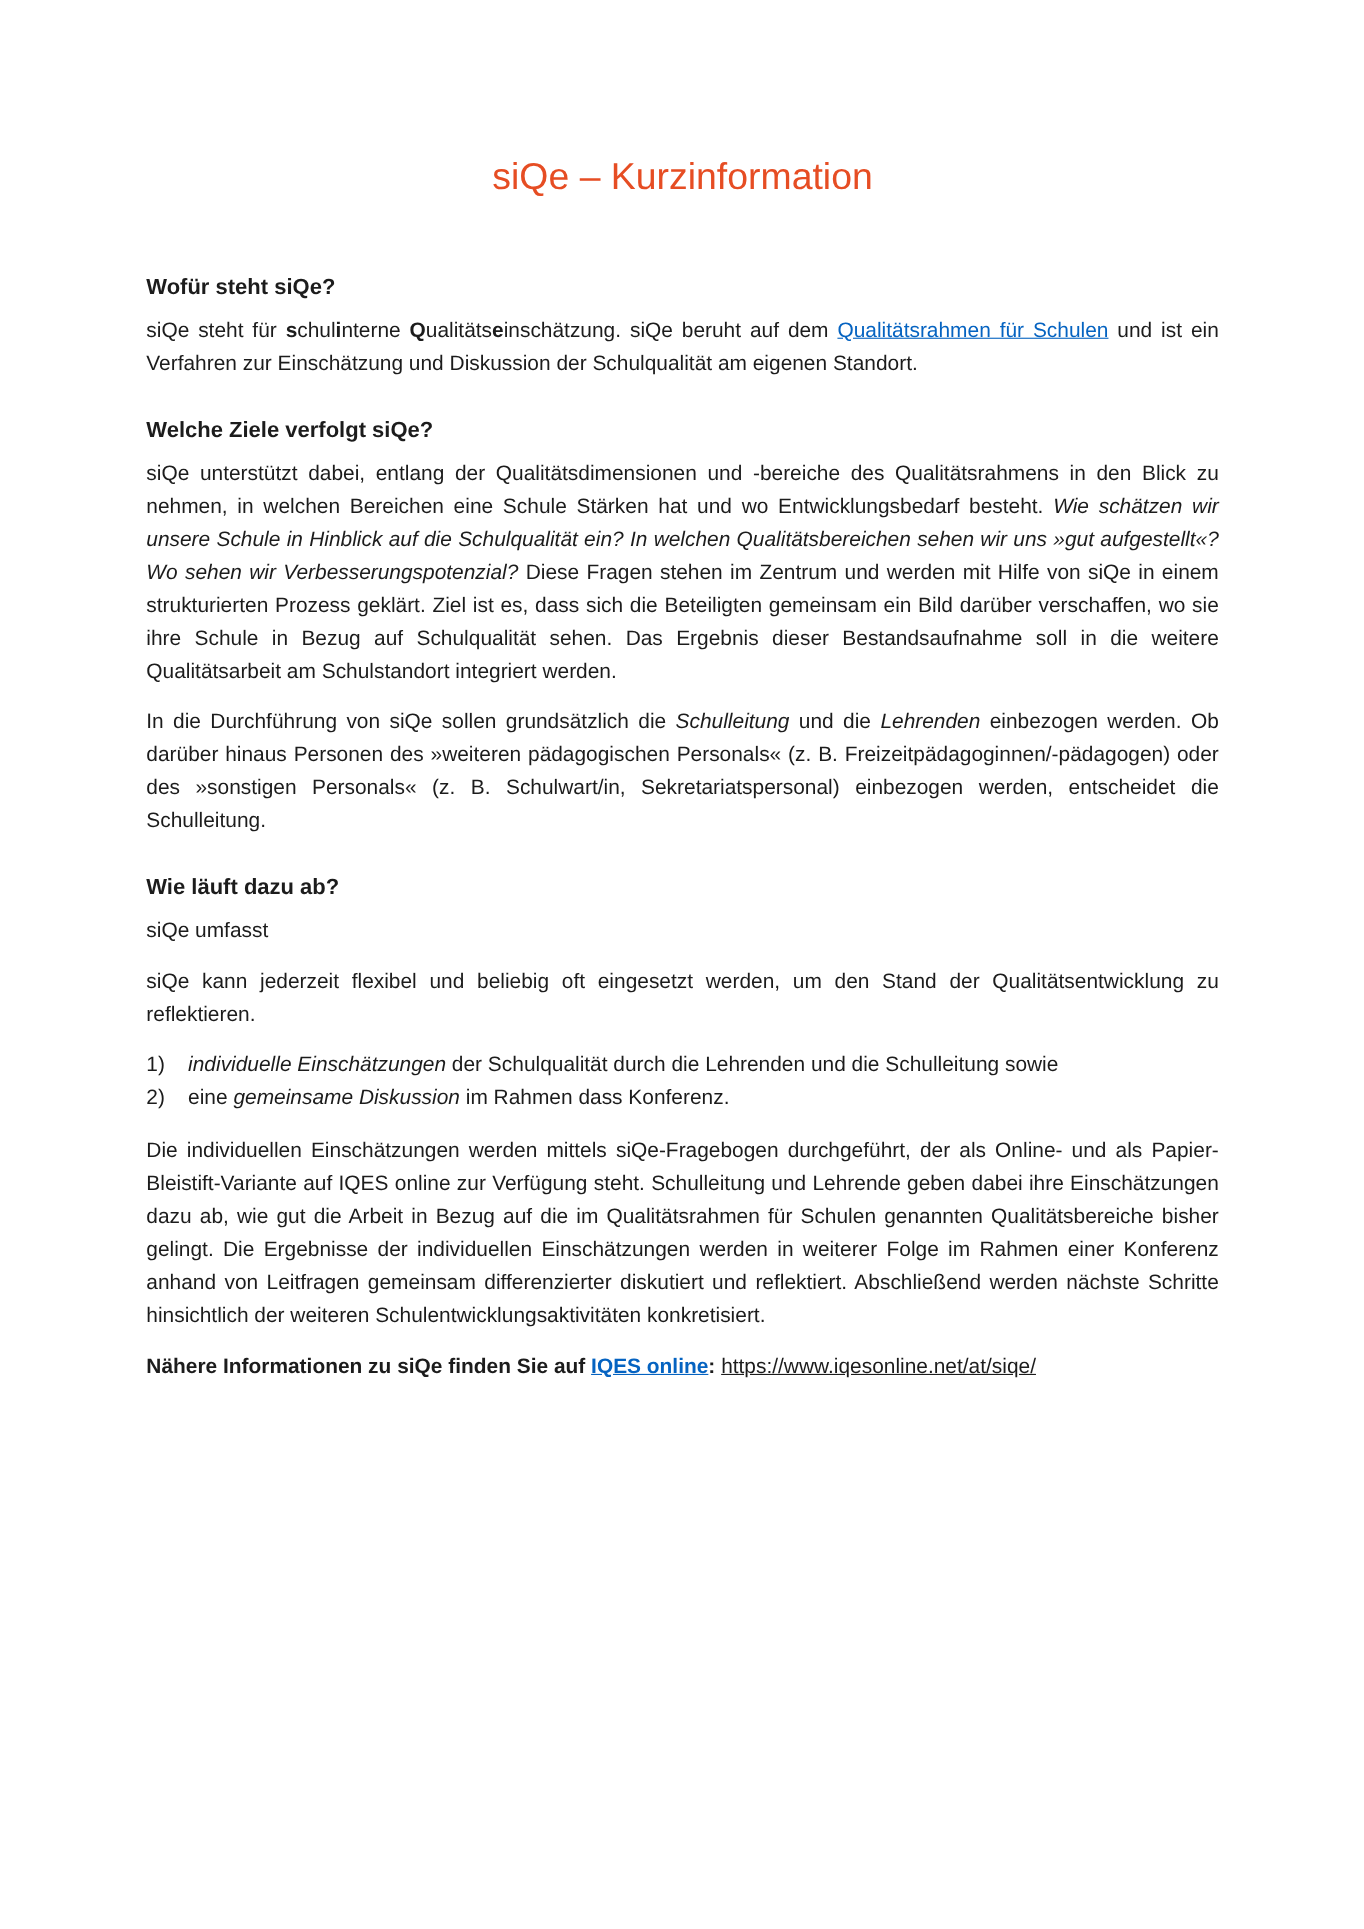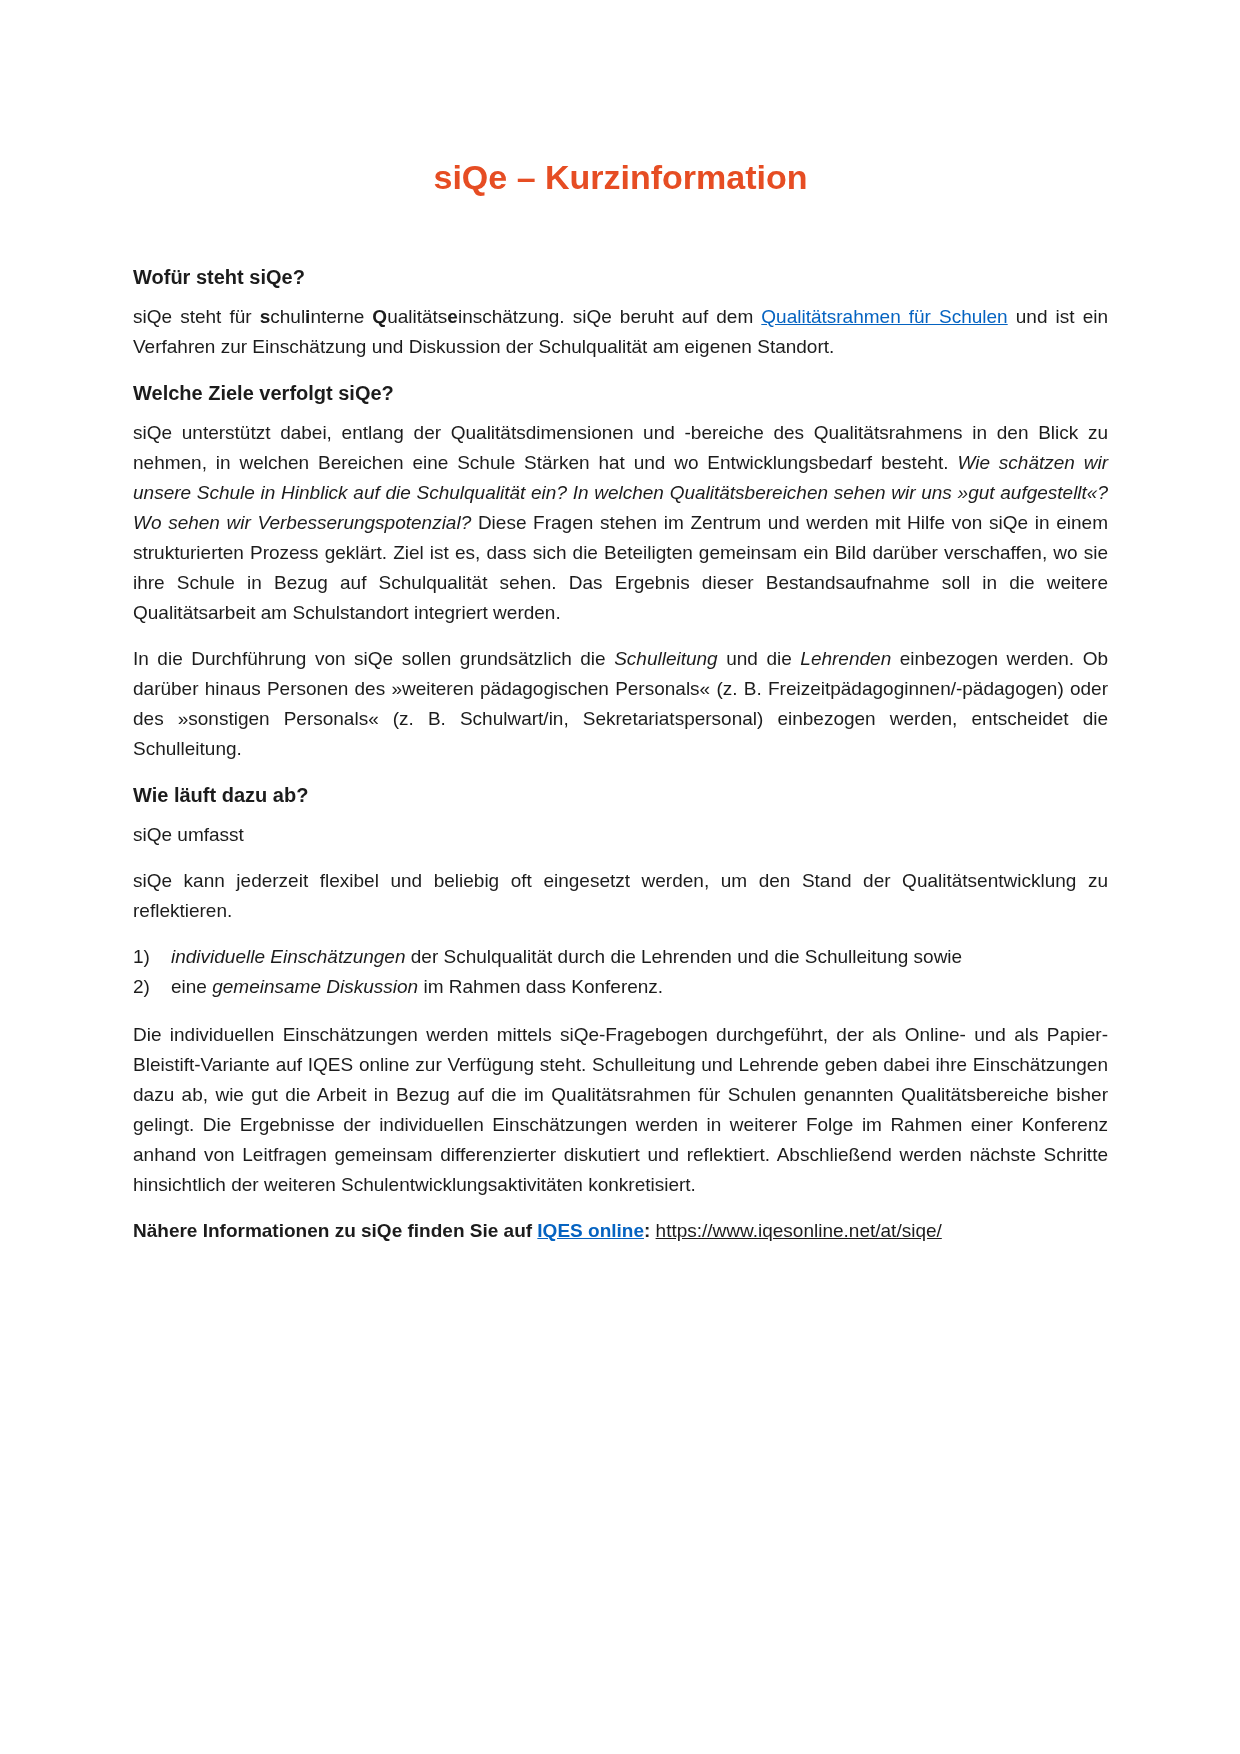--- a/index.html
+++ b/index.html
@@ -17,11 +17,11 @@
     overflow: hidden;
   }
   h1.doc-title {
-    margin: 16px 0 66px 0;
+    margin: 0 0 66px 0;
     text-align: center;
     font-size: 34px;
     line-height: 42px;
-    font-weight: bold;
+    font-weight: normal;
     color: var(--title-color, #e64d23);
   }
   h2.sec-heading {

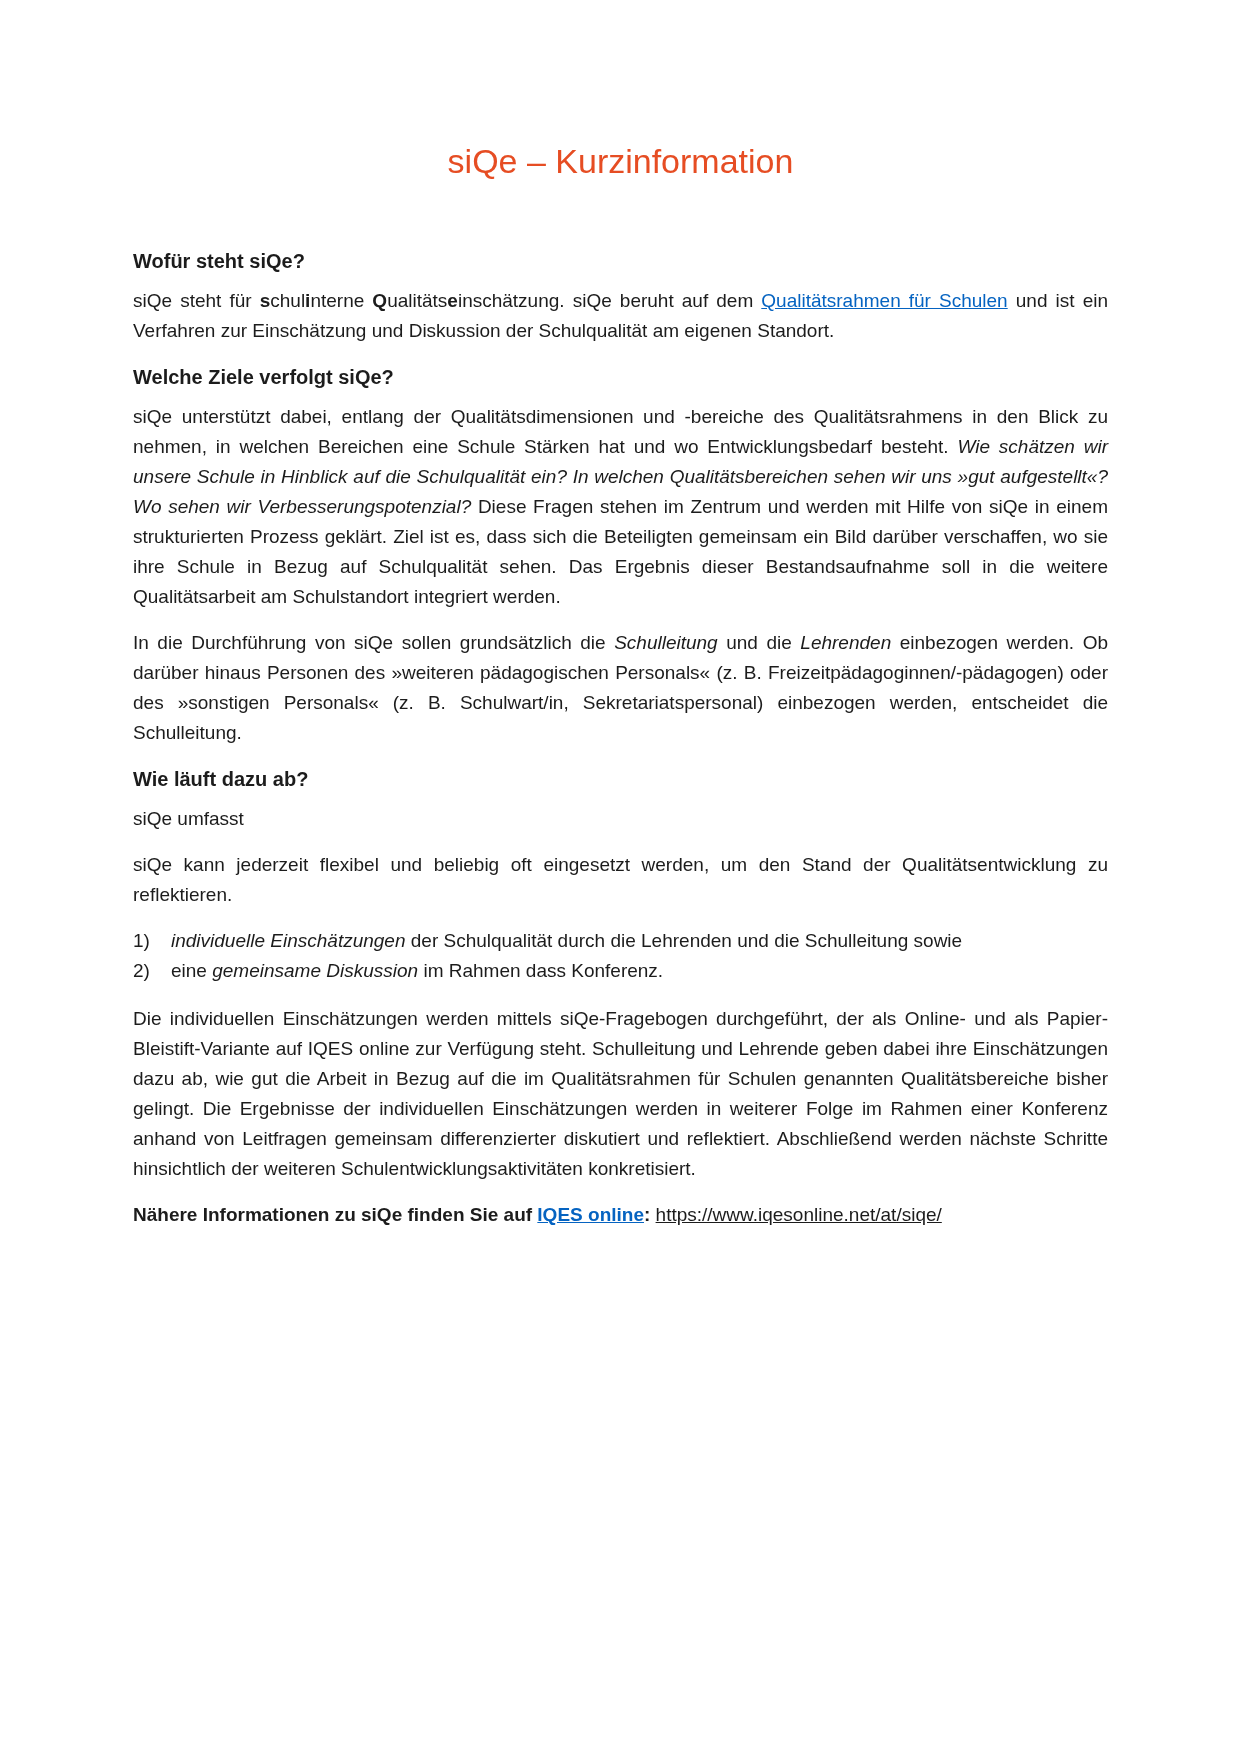--- a/index.html
+++ b/index.html
@@ -25,7 +25,7 @@
     color: var(--title-color, #e64d23);
   }
   h2.sec-heading {
-    margin: 18px 0 12px 0;
+    margin: 32px 0 12px 0;
     font-size: 20px;
     line-height: 26px;
     font-weight: bold;

